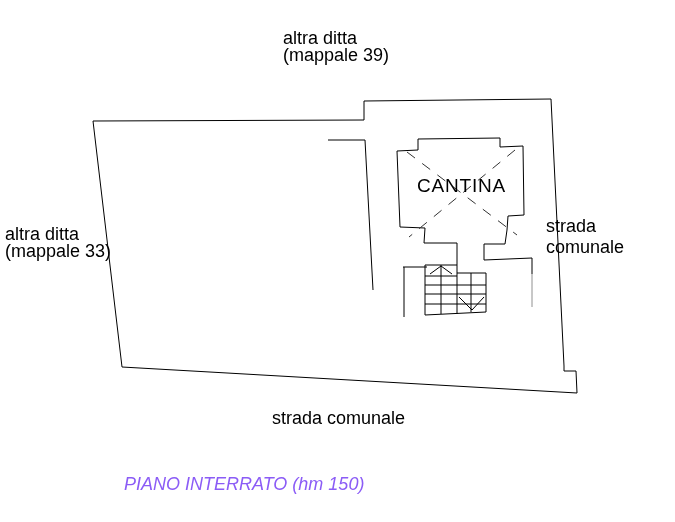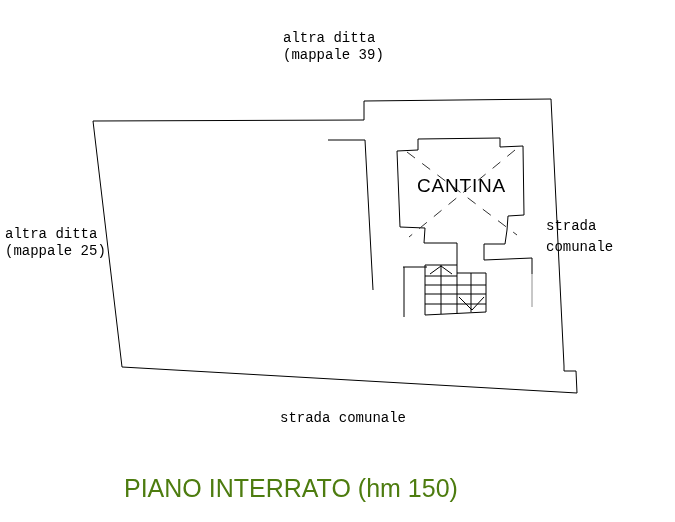--- a/index.html
+++ b/index.html
@@ -23,11 +23,10 @@
   }
   .lbl {
     position: absolute;
-    font-size: 14px;
+    font-size: 18px;
     line-height: 17px;
     white-space: nowrap;
     color: #000000;
-    font-family: Liberation Mono, monospace;
   }
   .lbl div { white-space: nowrap; }
   .lbl-right { line-height: 21px; }

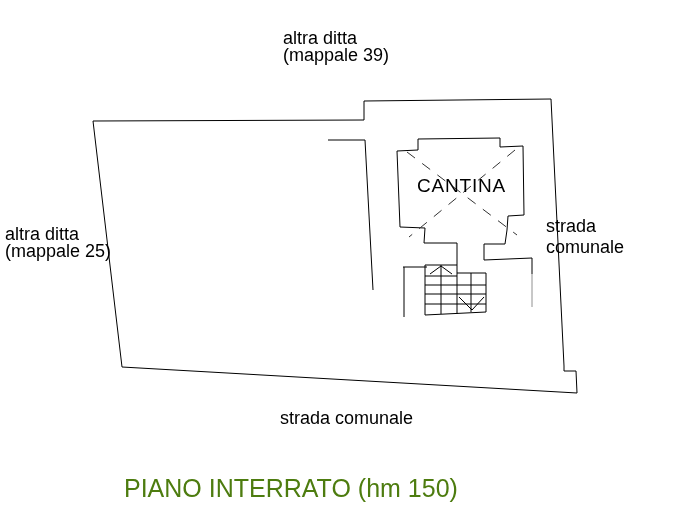--- a/index.html
+++ b/index.html
@@ -94,7 +94,7 @@
 
   <div class="lbl pos-left">
     <div>altra ditta</div>
-    <div>(mappale 25)</div>
+    <div>(mappale 33)</div>
   </div>
 
   <div class="lbl lbl-right pos-right">

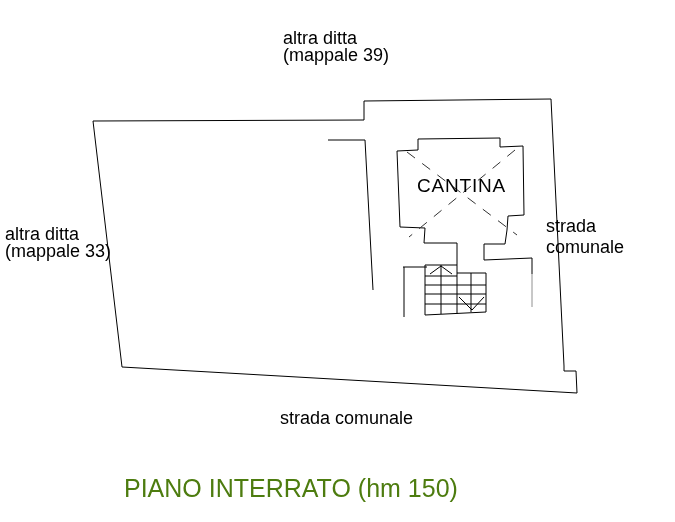--- a/index.html
+++ b/index.html
@@ -51,7 +51,7 @@
   .pos-top    { left: 283px; top: 30px;  }
   .pos-left   { left: 5px;   top: 226px; }
   .pos-right  { left: 546px; top: 216px; }
-  .pos-bottom { left: 272px; top: 410px; margin-left: 8px; }
+  .pos-bottom { left: 272px; top: 410px; }
 </style>
 </head>
 <body>

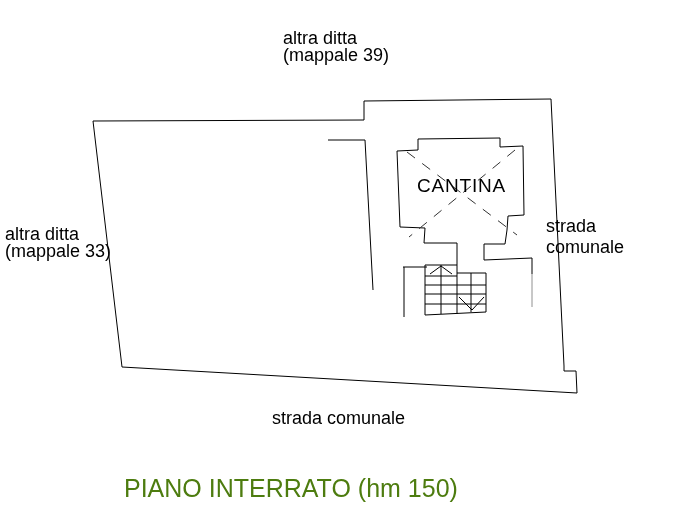--- a/index.html
+++ b/index.html
@@ -43,10 +43,11 @@
     position: absolute;
     left: 124px;
     top: 474px;
-    font-size: 25px;
+    font-size: 18px;
     font-weight: 400;
-    color: #4d7c0f;
+    color: #8b5cf6;
     white-space: nowrap;
+    font-style: italic;
   }
   .pos-top    { left: 283px; top: 30px;  }
   .pos-left   { left: 5px;   top: 226px; }

